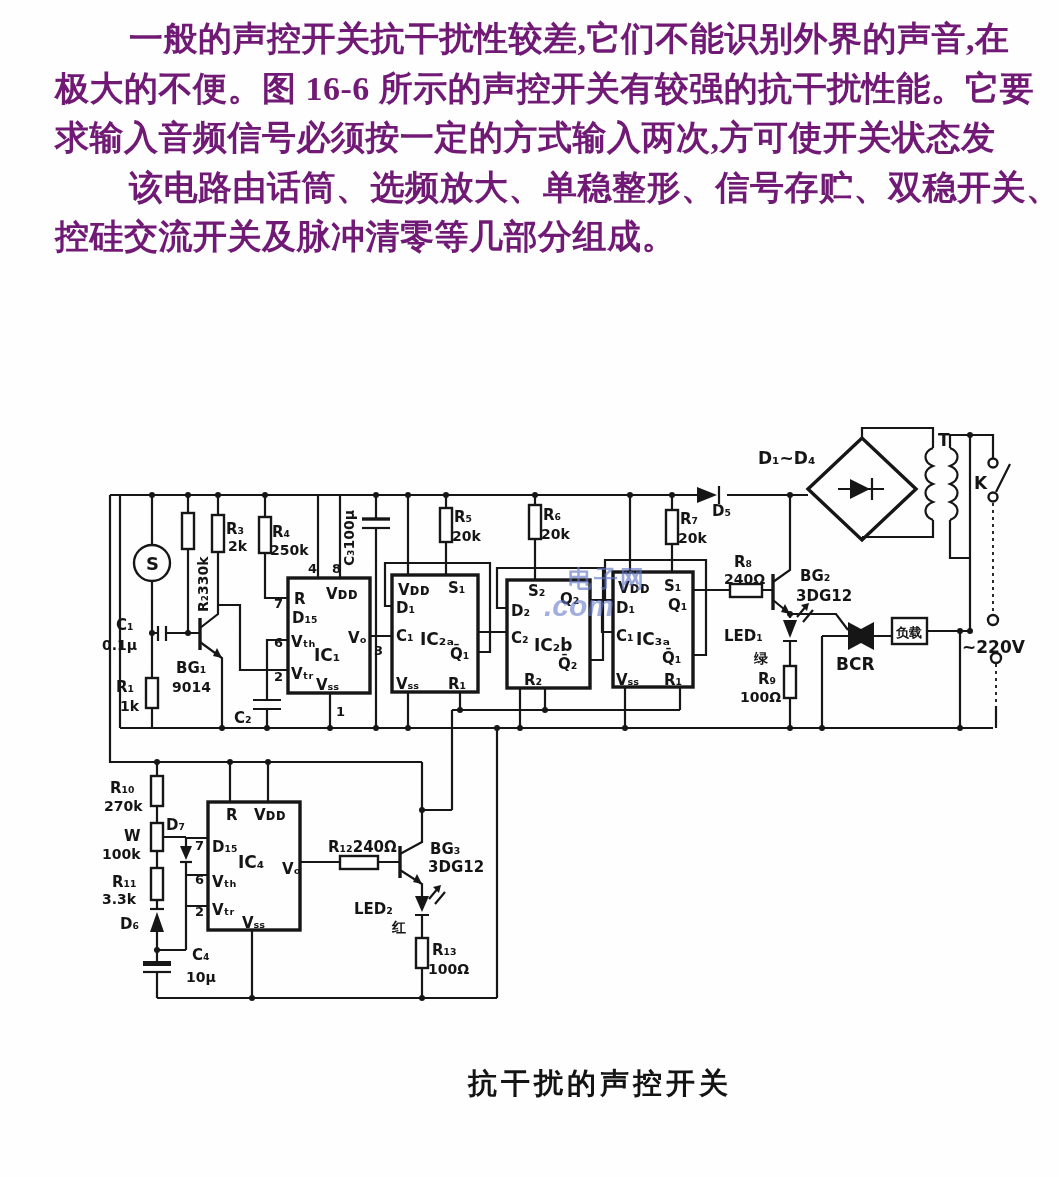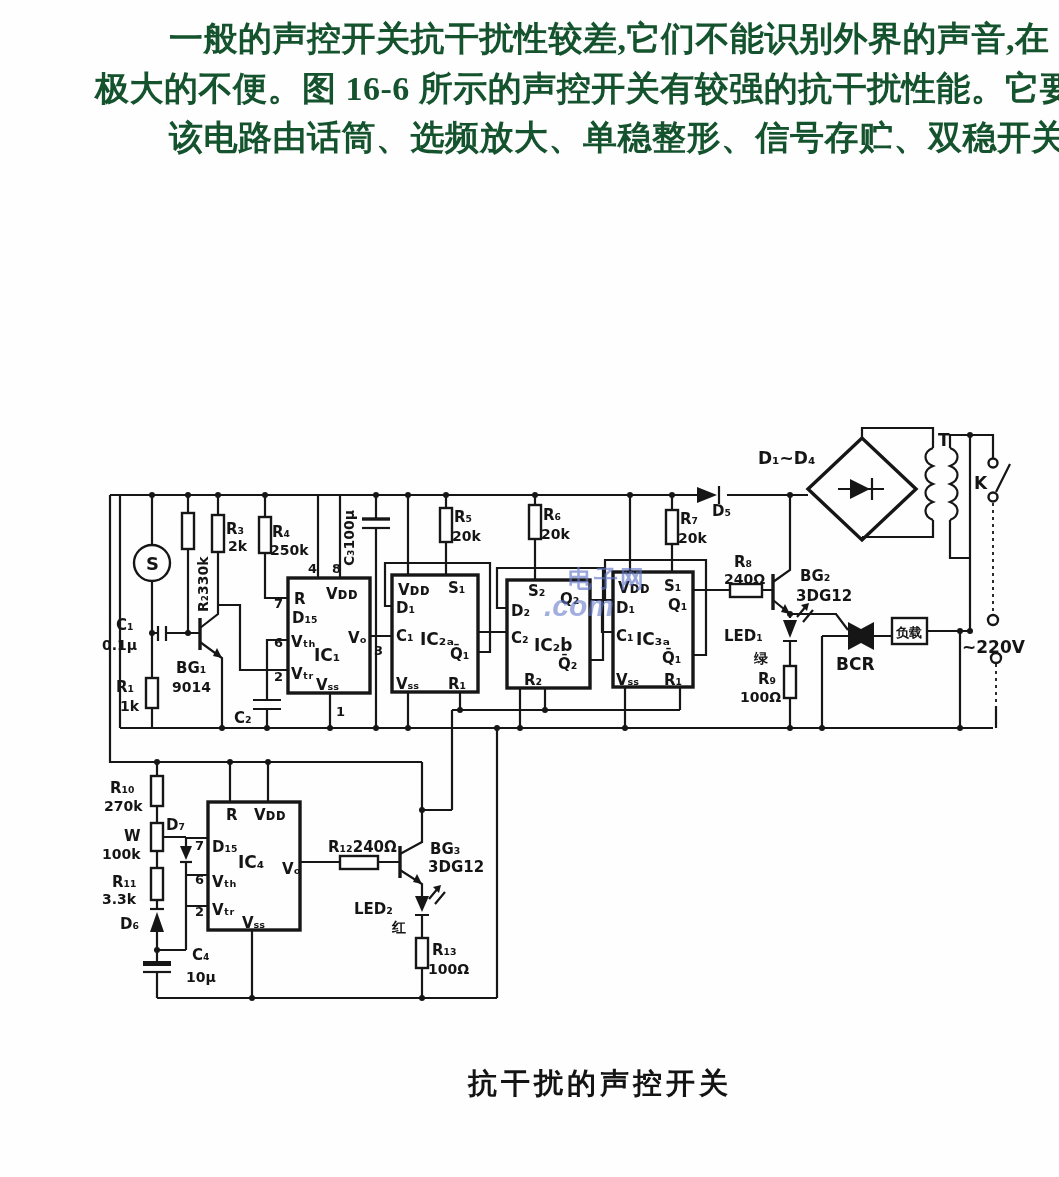--- a/index.html
+++ b/index.html
@@ -5,7 +5,7 @@
   html,body{margin:0;padding:0;background:#e8e8e8;}
   .page{position:relative;width:1059px;height:1177px;background:#fefefe;overflow:hidden;
         font-family:"Liberation Serif","DejaVu Serif",serif;}
-  .text-block{position:absolute;left:55px;top:14px;width:960px;color:#14532d;margin-left:40px;}
+  .text-block{position:absolute;left:55px;top:14px;width:960px;color:#701a75;}
   .text-line{height:49.5px;line-height:49.5px;font-size:34px;font-weight:bold;
              letter-spacing:0.5px;white-space:nowrap;}
   .text-line.indent{padding-left:74px;}

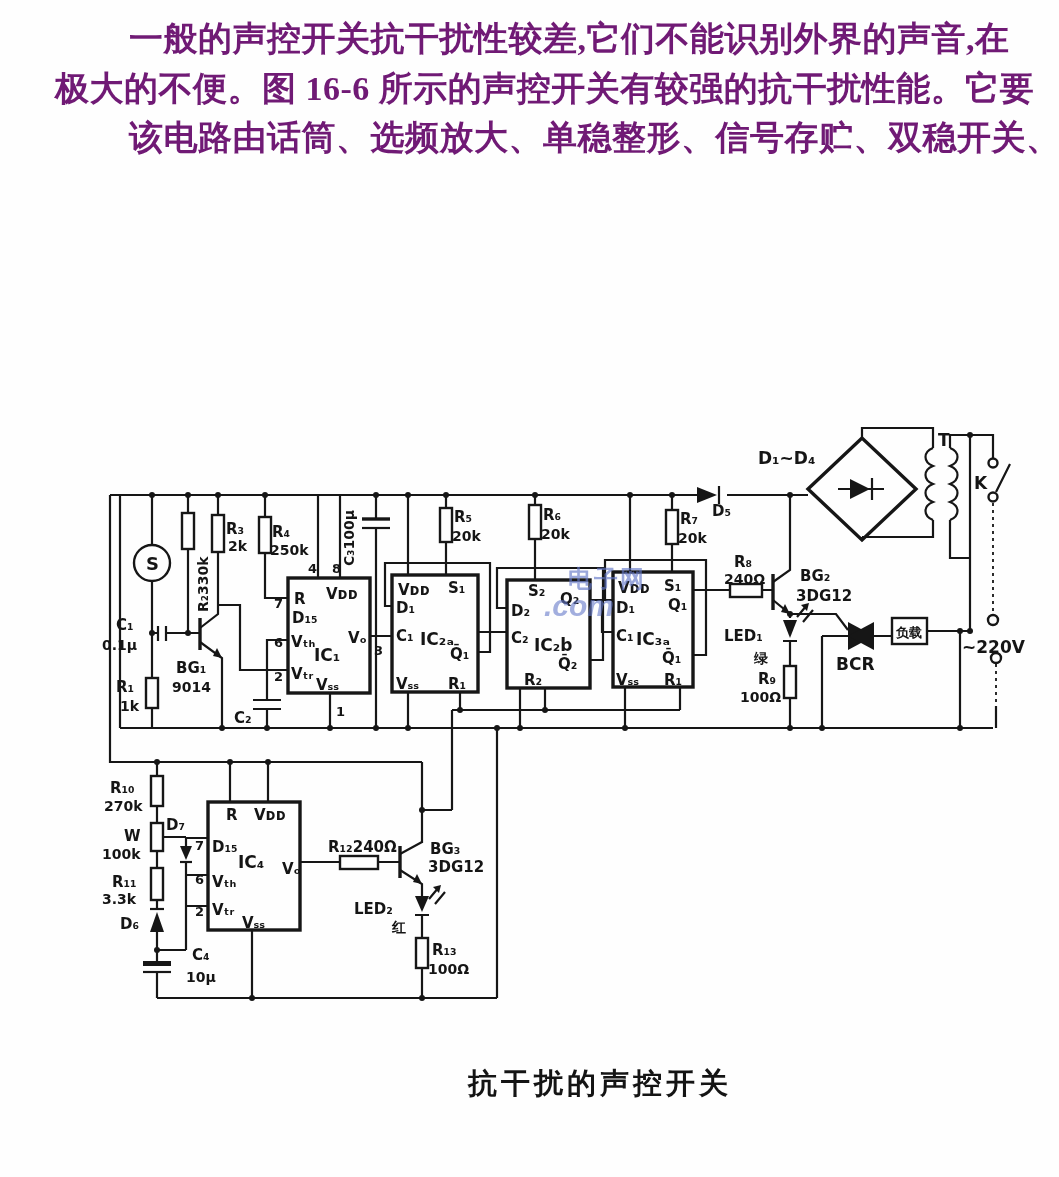--- a/index.html
+++ b/index.html
@@ -37,6 +37,7 @@
   <div class="text-block">
     <div class="text-line indent">一般的声控开关抗干扰性较差,它们不能识别外界的声音,在</div>
     <div class="text-line">极大的不便。图 16-6 所示的声控开关有较强的抗干扰性能。它要</div>
+    <div class="text-line">求输入音频信号必须按一定的方式输入两次,方可使开关状态发</div>
     <div class="text-line indent">该电路由话筒、选频放大、单稳整形、信号存贮、双稳开关、可</div>
   </div>
 

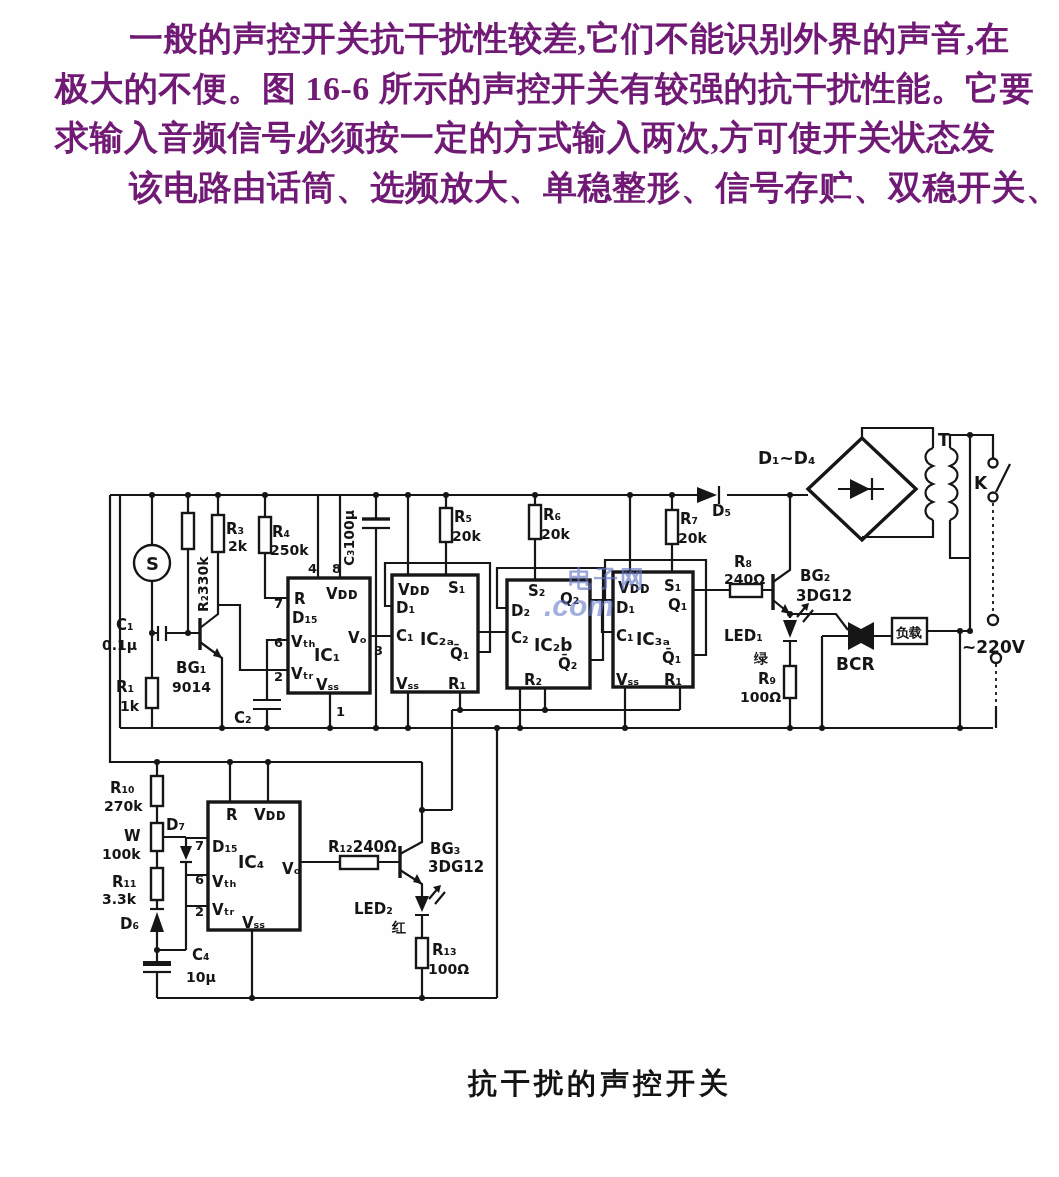--- a/index.html
+++ b/index.html
@@ -39,6 +39,7 @@
     <div class="text-line">极大的不便。图 16-6 所示的声控开关有较强的抗干扰性能。它要</div>
     <div class="text-line">求输入音频信号必须按一定的方式输入两次,方可使开关状态发</div>
     <div class="text-line indent">该电路由话筒、选频放大、单稳整形、信号存贮、双稳开关、可</div>
+    <div class="text-line">控硅交流开关及脉冲清零等几部分组成。</div>
   </div>
 
   <svg class="circuit" width="1059" height="1177" viewBox="0 0 1059 1177">

